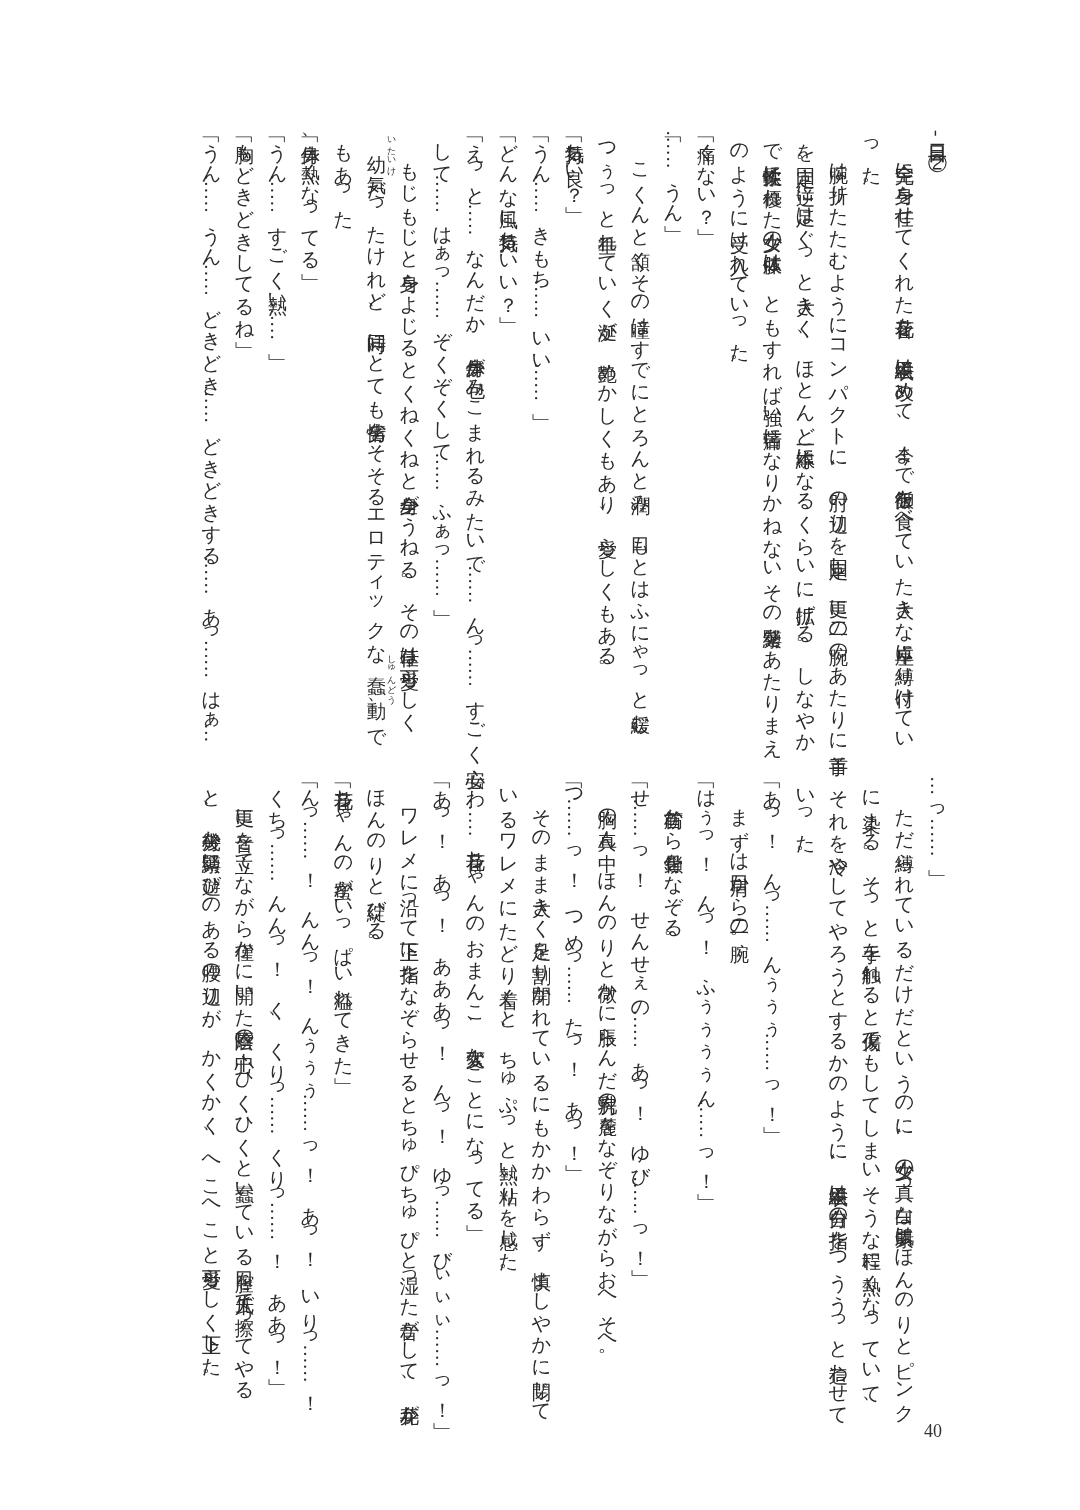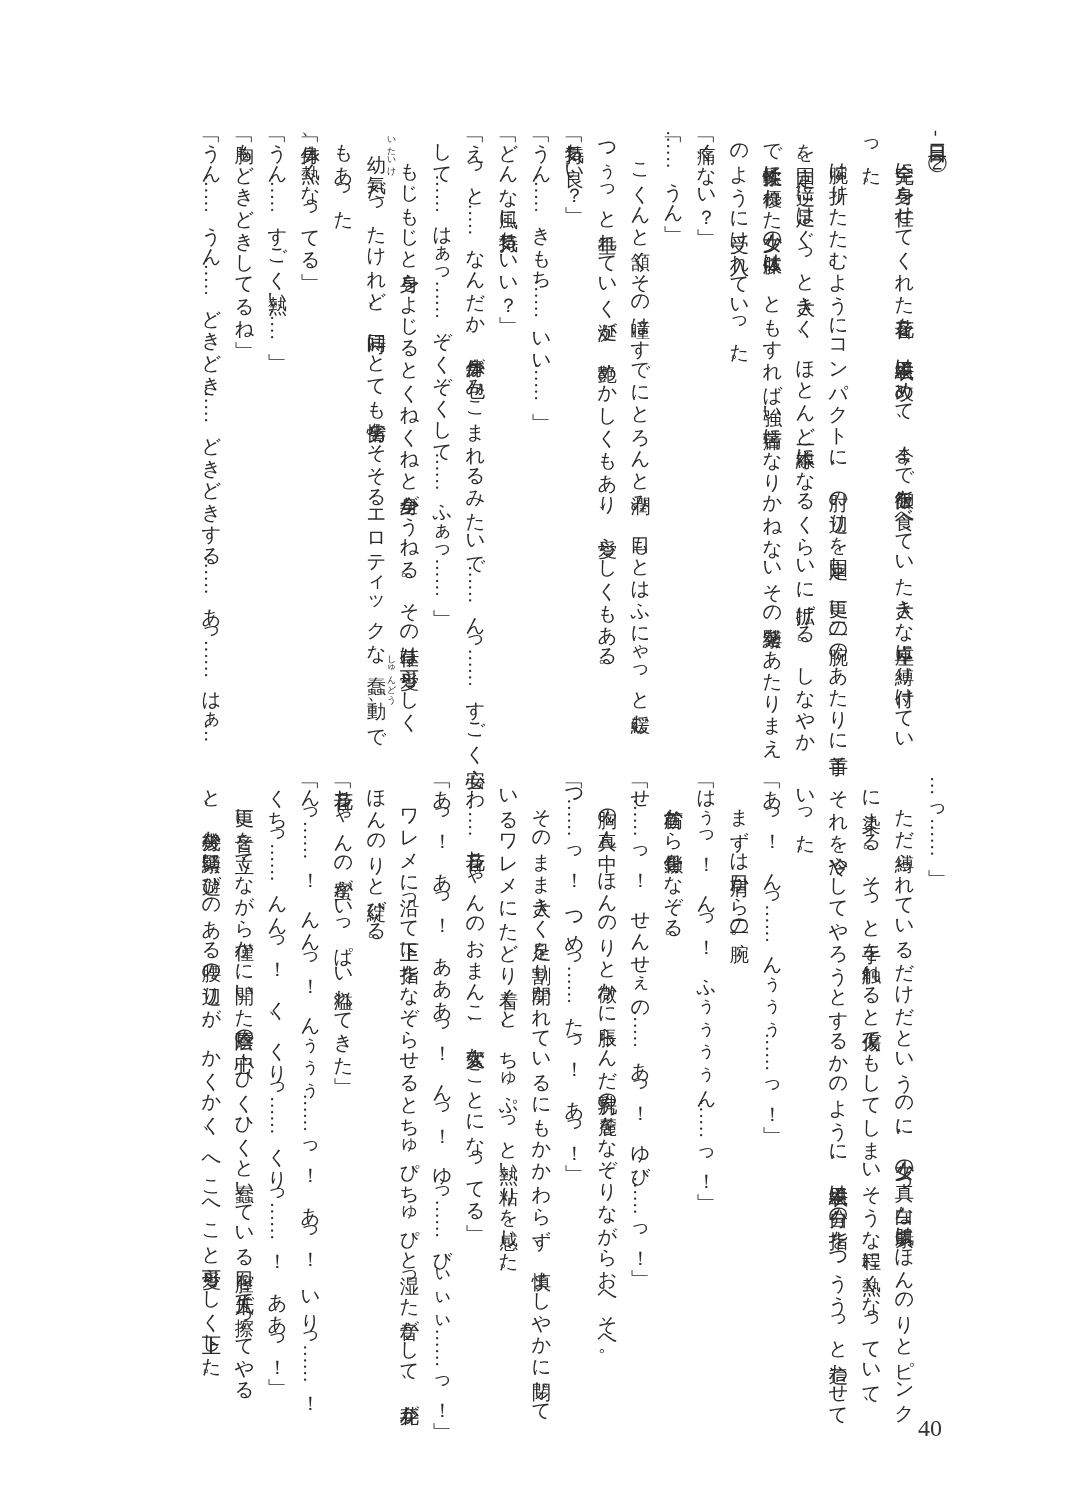--- a/index.html
+++ b/index.html
@@ -37,7 +37,7 @@
     position: absolute;
     right: 138px;
     bottom: 68px;
-    font-size: 24px;
+    font-size: 18px;
     color: #333333;
     font-family: "Liberation Serif", "DejaVu Serif", serif;
   }

